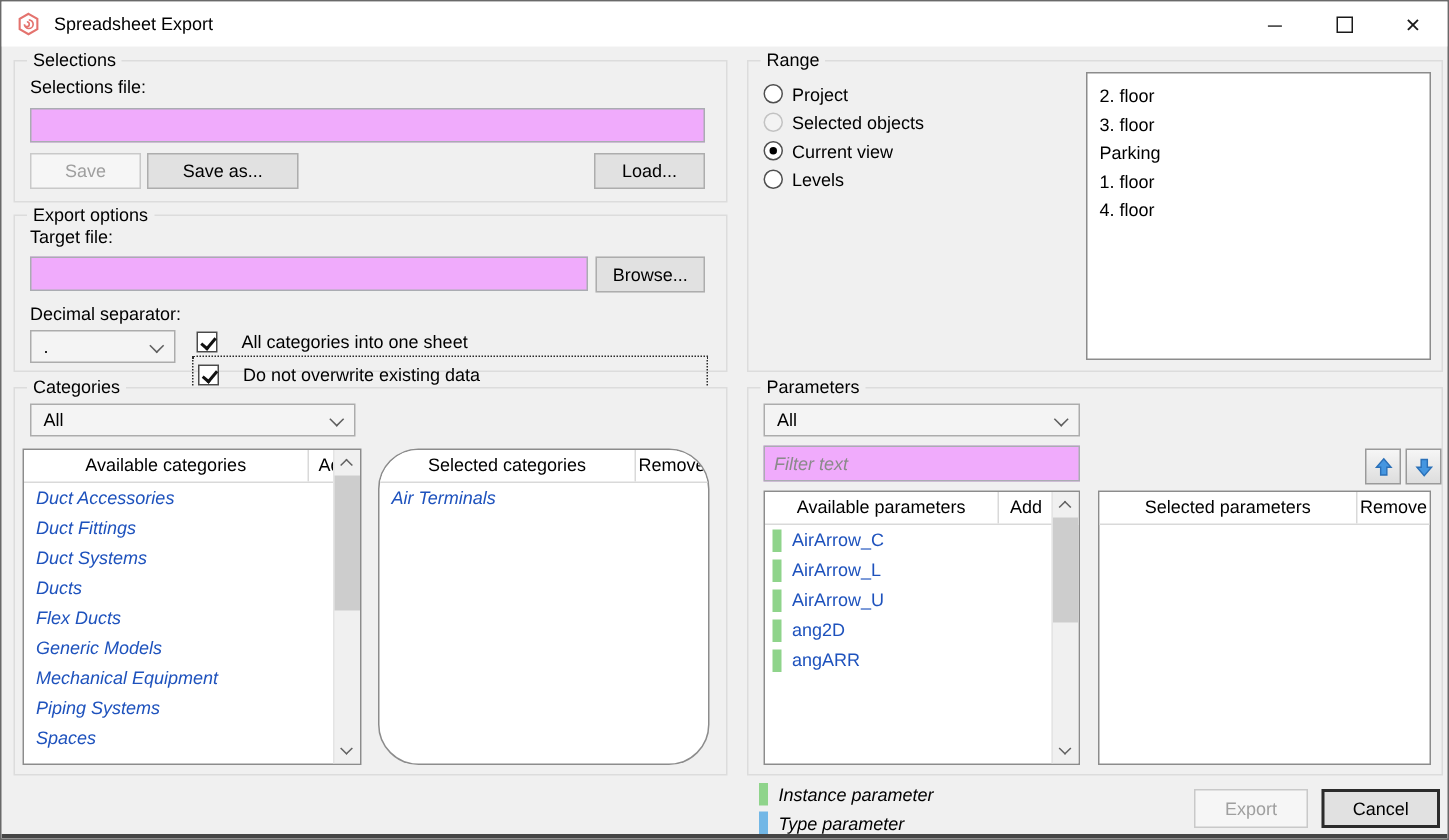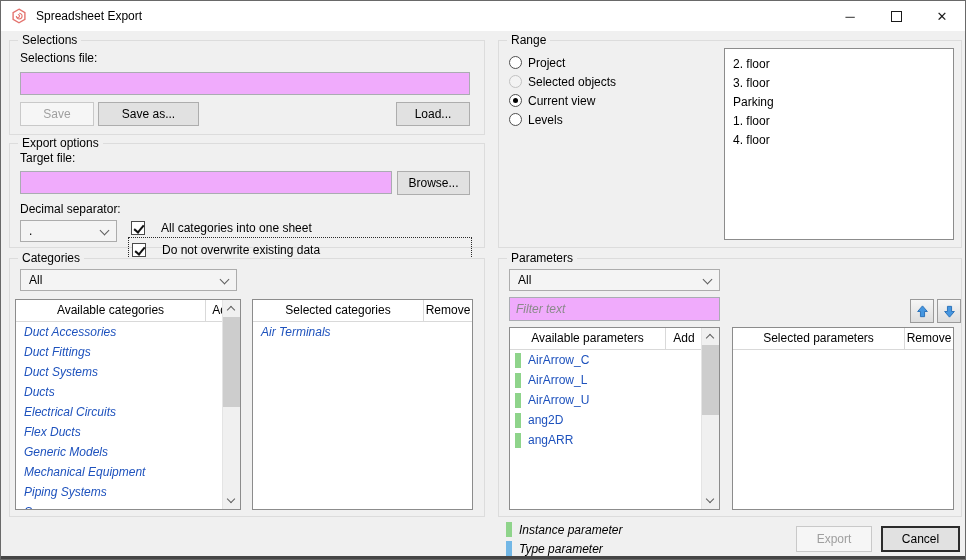--- a/index.html
+++ b/index.html
@@ -226,7 +226,7 @@
       </div>
     </div>
 
-    <div class="list" style="left:242px;top:40px;width:221px;height:211px;">
+    <div class="list" style="left:242px;top:40px;width:221px;height:211px;border-radius:27px;">
       <div class="list-header">
         <span class="lh-name">Selected categories</span>
         <span class="lh-action" style="width:48px;">Remove</span>

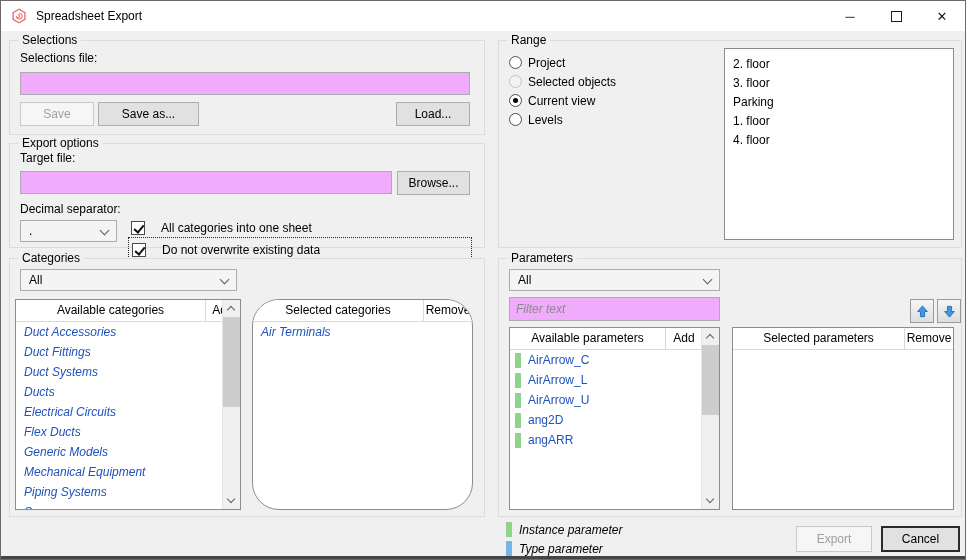--- a/index.html
+++ b/index.html
@@ -205,7 +205,6 @@
 
           <div class="item">Ducts</div>
 
-          <div class="item">Electrical Circuits</div>
 
           <div class="item">Flex Ducts</div>
 

